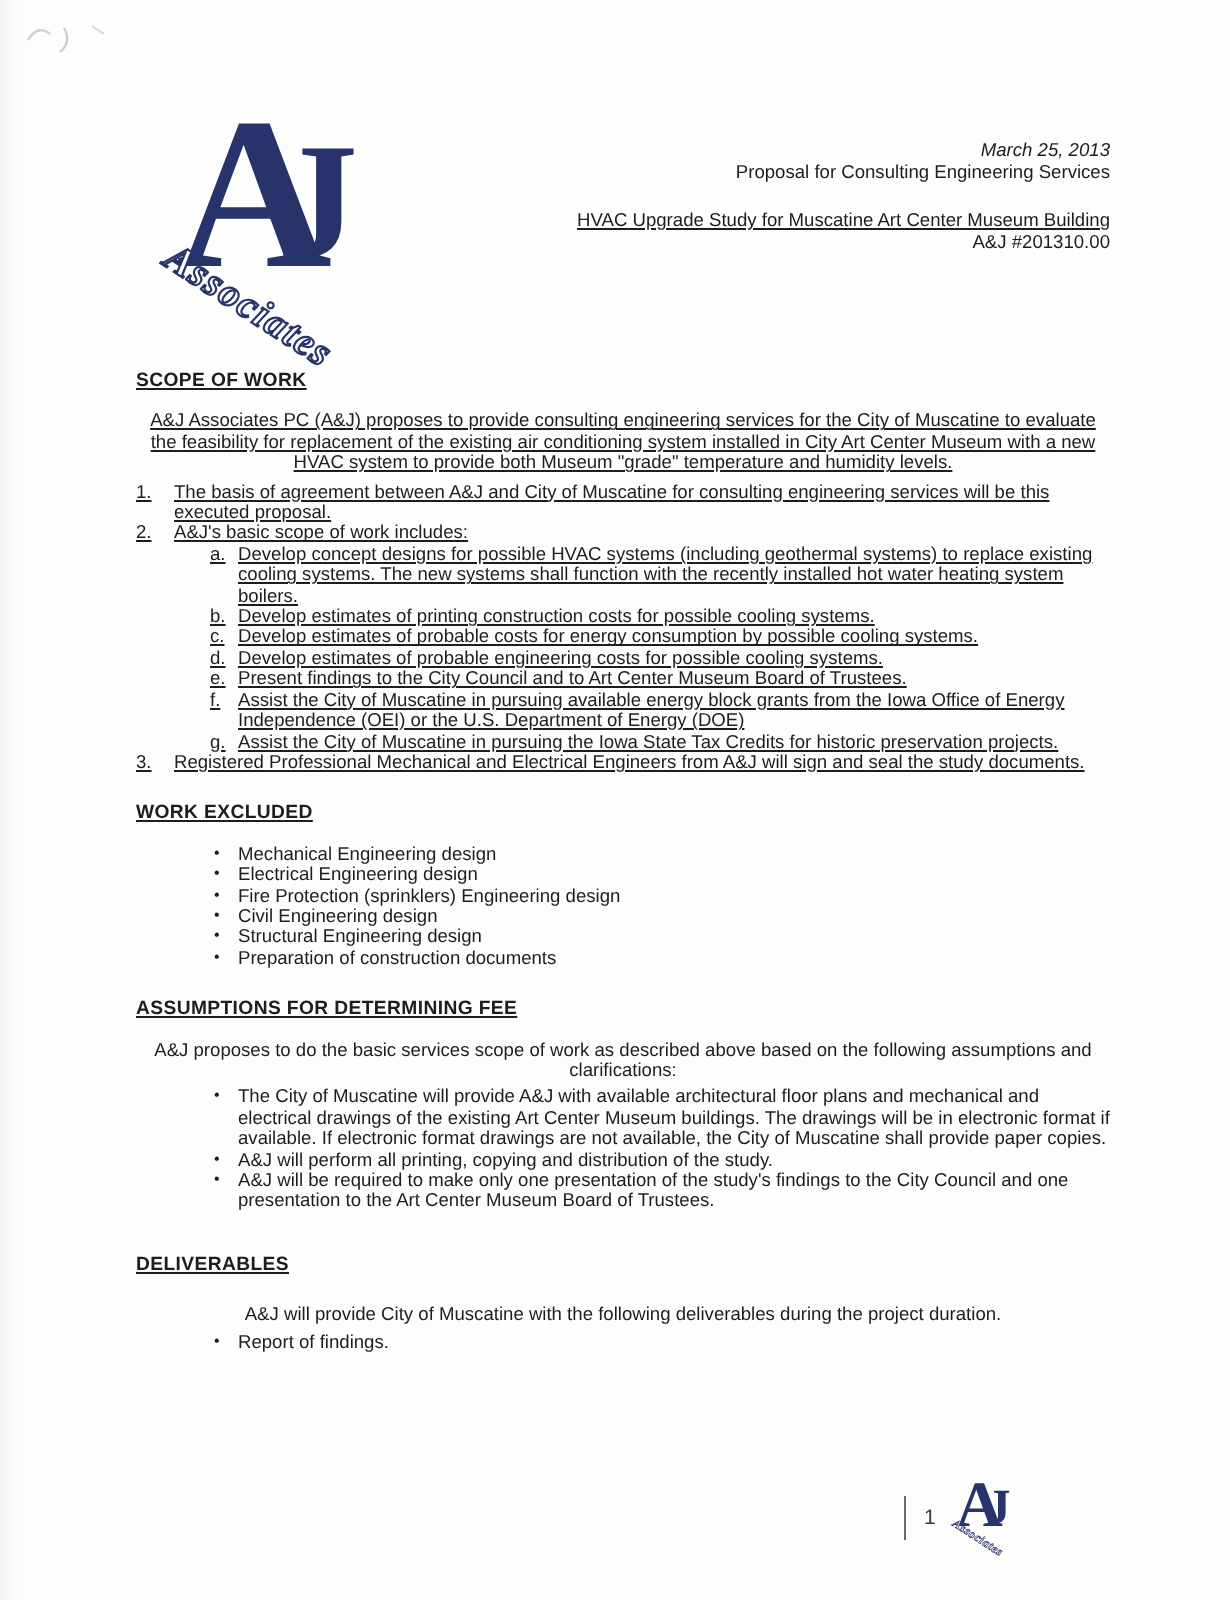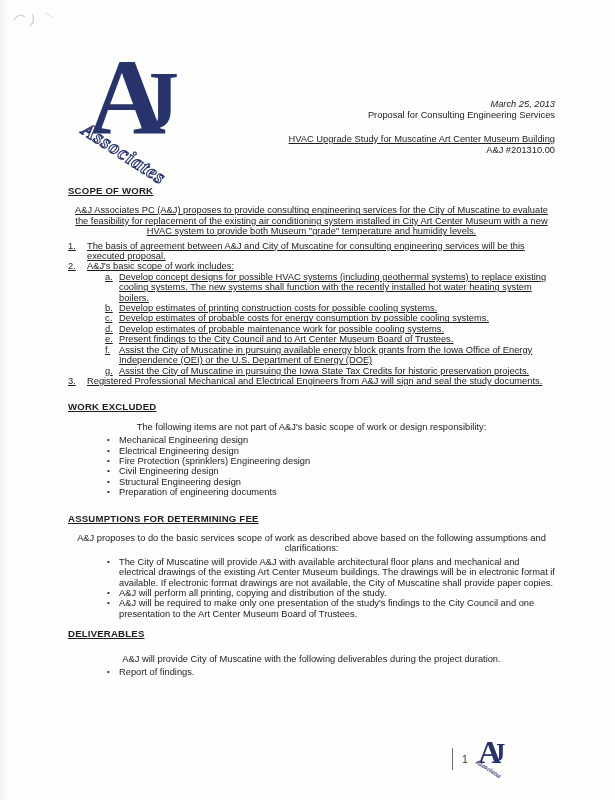--- a/index.html
+++ b/index.html
@@ -41,7 +41,7 @@
   
   .header-block { position: absolute; right: 60px; top: 70px; text-align: right; font-size: 9.3px; line-height: 11px; }
   .hdr { white-space: nowrap; }
-  .hdr.date { font-style: italic; margin-top: 29px; }
+  .hdr.date { font-style: italic; }
   .hdr.city { font-weight: bold; margin-top: 7px; }
   .hdr.subject { text-decoration: underline; text-underline-offset: 1px; margin-top: 13px; text-align: center; }
 

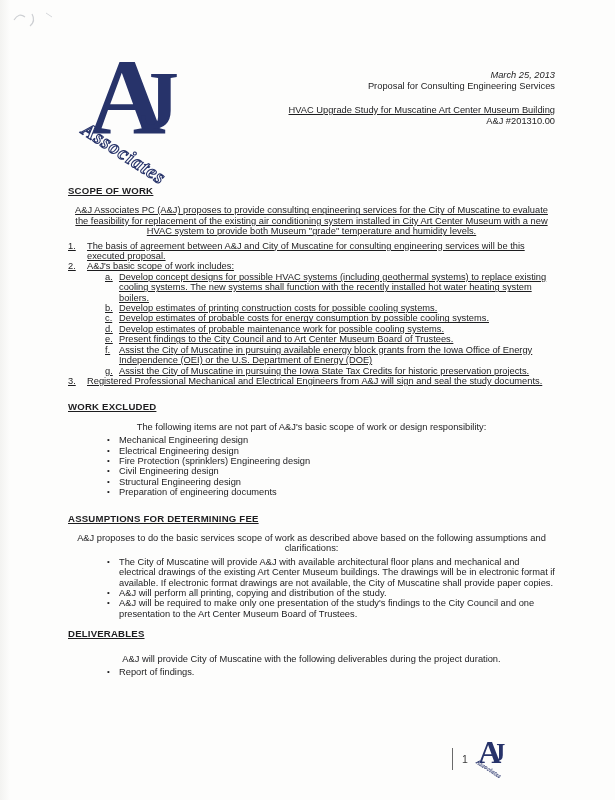--- a/index.html
+++ b/index.html
@@ -122,7 +122,7 @@
       </div>
       <div class="li sub">
         <span class="marker">d.</span>
-        <span class="li-text">Develop estimates of probable maintenance work for possible cooling systems.</span>
+        <span class="li-text">Develop estimates of probable engineering costs for possible cooling systems.</span>
       </div>
       <div class="li sub">
         <span class="marker">e.</span>

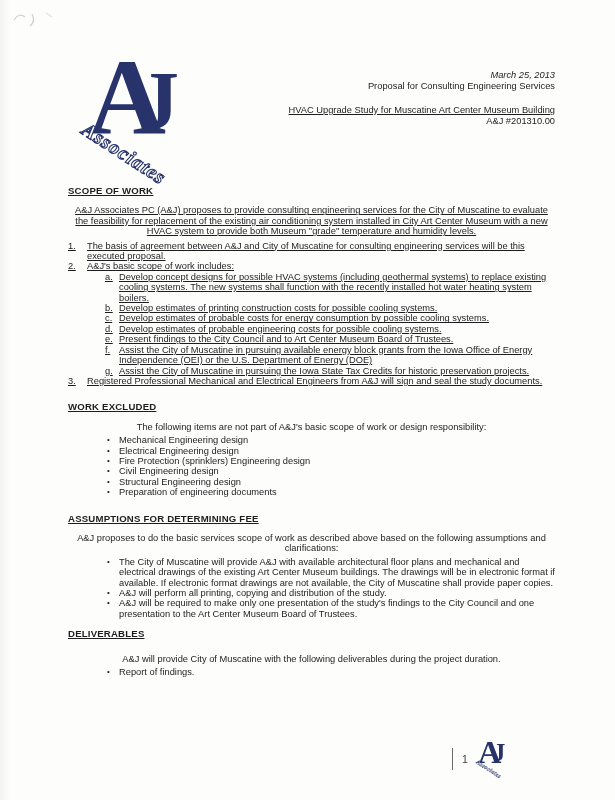--- a/index.html
+++ b/index.html
@@ -145,7 +145,6 @@
 
     <div class="section">
       <h2 class="sec-title">WORK EXCLUDED</h2>
-      <p class="para intro-mb3">The following items are not part of A&amp;J's basic scope of work or design responsibility:</p>
 
       <div class="li sub">
         <span class="marker bullet">•</span>

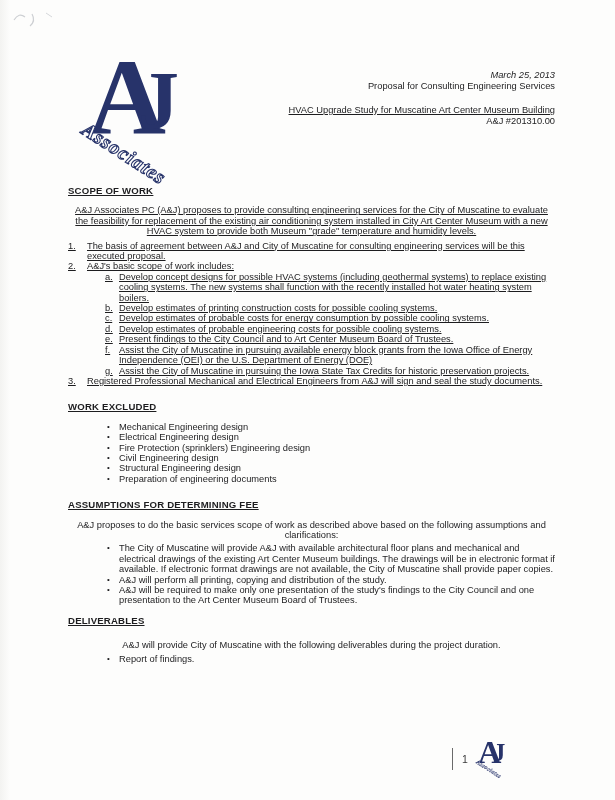--- a/index.html
+++ b/index.html
@@ -168,7 +168,7 @@
       </div>
       <div class="li sub">
         <span class="marker bullet">•</span>
-        <span class="li-text">Preparation of engineering documents</span>
+        <span class="li-text">Preparation of construction documents</span>
       </div>
     </div>
 

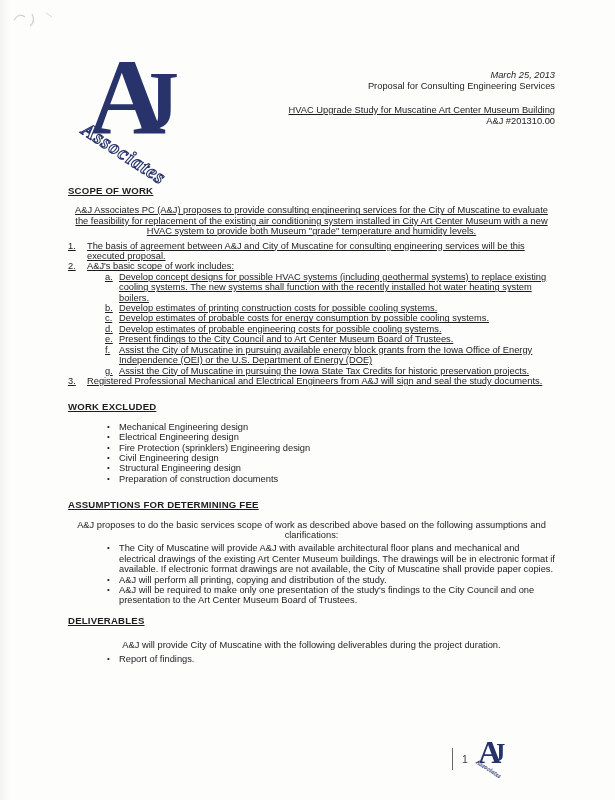--- a/index.html
+++ b/index.html
@@ -53,7 +53,7 @@
   }
   .section { margin-top: 16px; }
   .section.first { margin-top: 0; text-decoration: underline; }
-  .section.deliverables { margin-top: 10px; }
+  .section.deliverables { margin-top: 22px; }
   .section.deliverables .sec-title { margin-bottom: 14px; }
   .para { margin: 0 0 4px 0; text-align: center; }
   .li { display: flex; margin: 0; }

